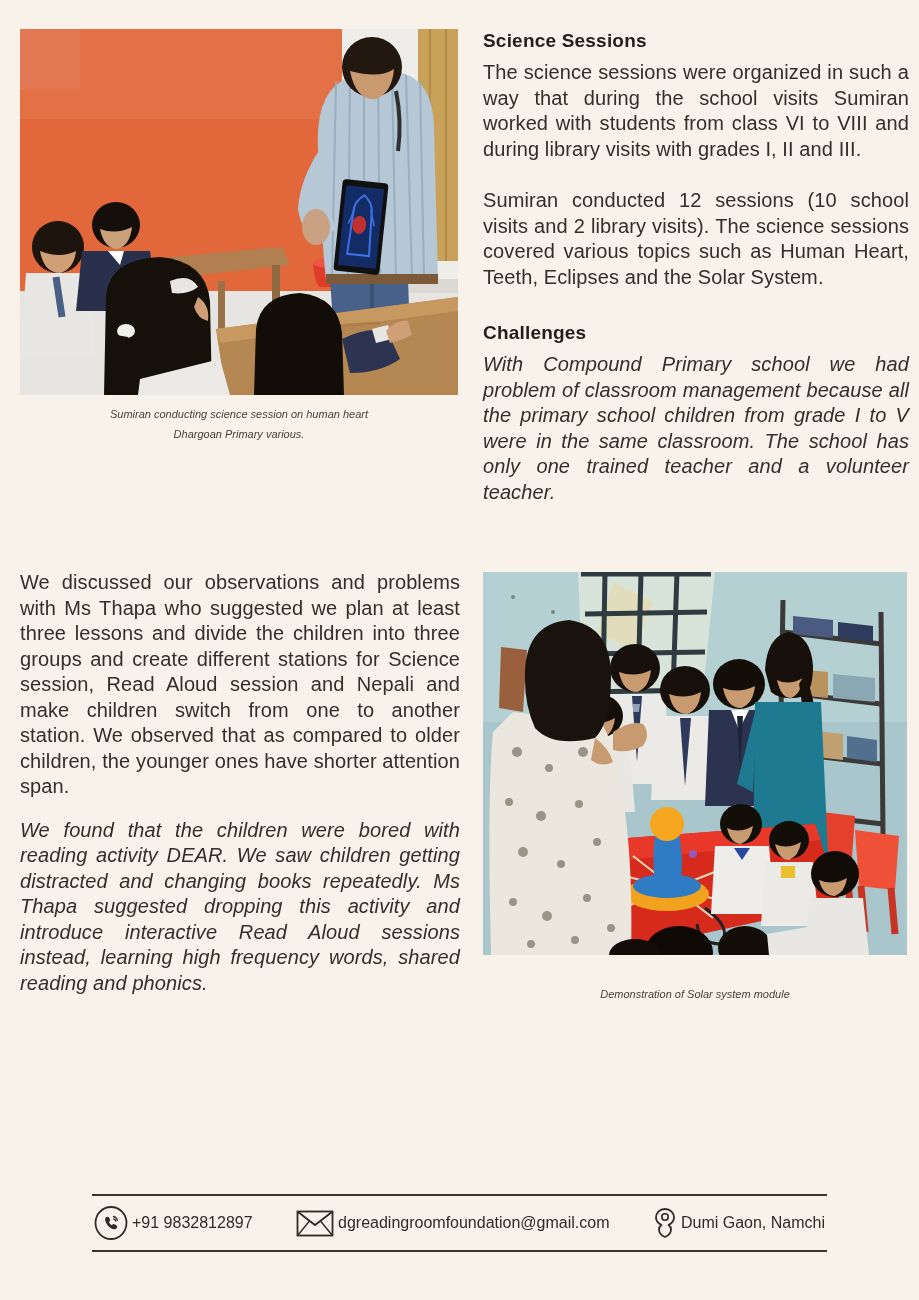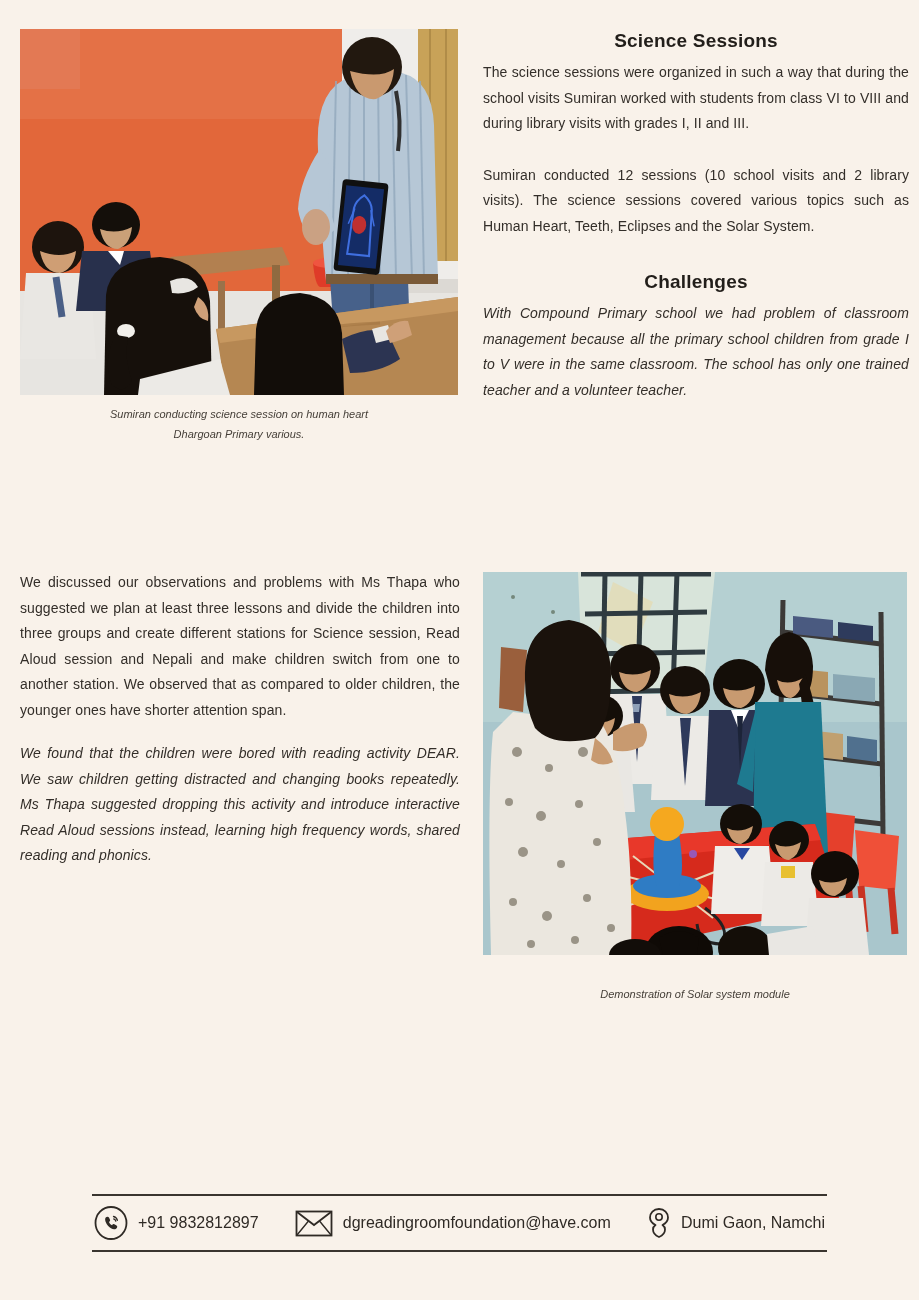--- a/index.html
+++ b/index.html
@@ -41,7 +41,7 @@
     font-weight: bold;
     letter-spacing: 0.2px;
     margin: 0 0 8px 0;
-    text-align: center;
+    text-align: left;
     color: #221e1a;
   }
   .col-right { left: 483px; top: 30px; width: 426px; }

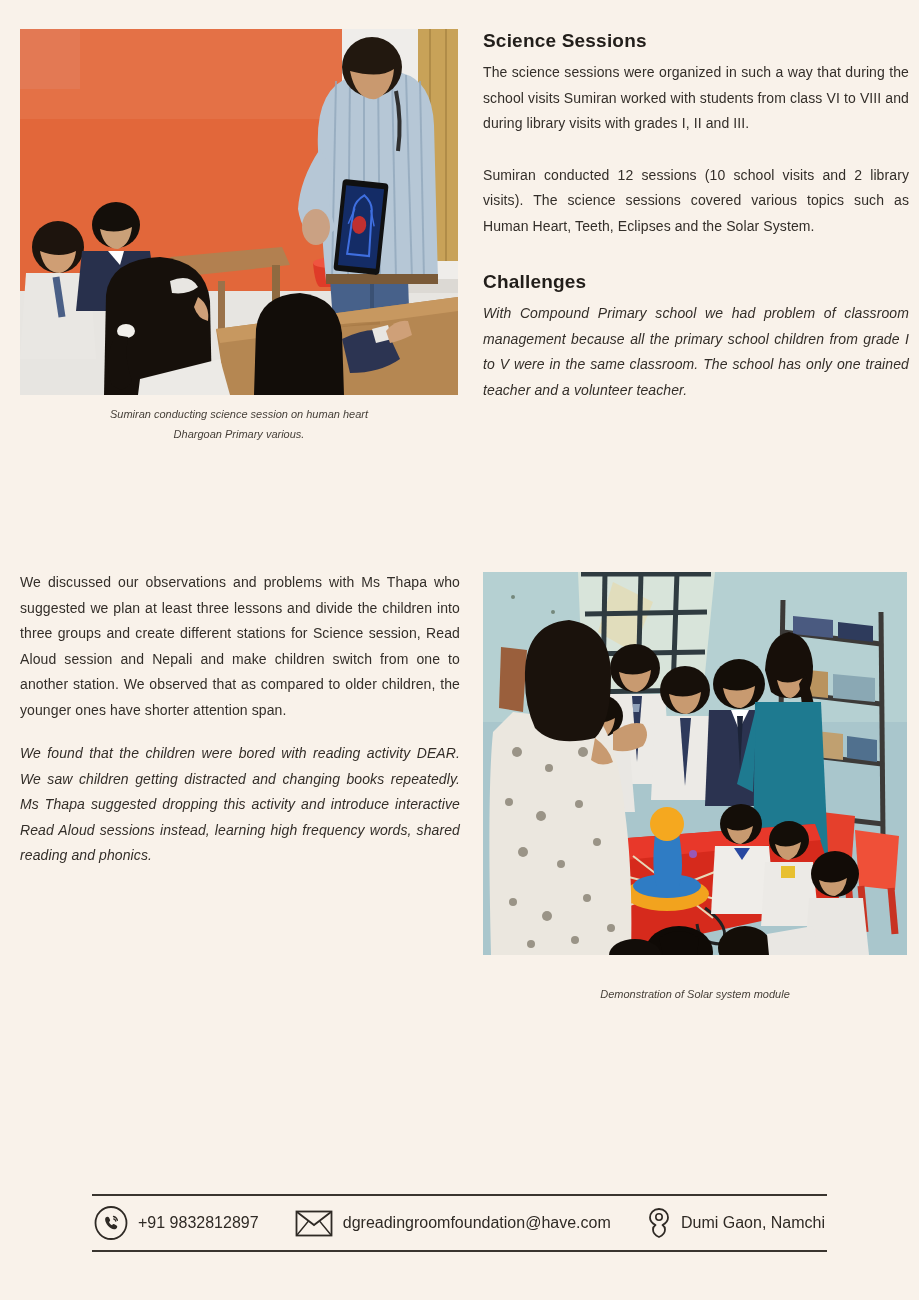--- a/index.html
+++ b/index.html
@@ -29,7 +29,7 @@
   .caption2 { left: 483px; top: 960px; width: 424px; margin-top: 24px; }
   .textcol { position: absolute; text-align: justify; }
   .textcol p {
-    font-size: 14px;
+    font-size: 20px;
     line-height: 25.5px;
     margin: 0 0 26px 0;
     text-align: justify;

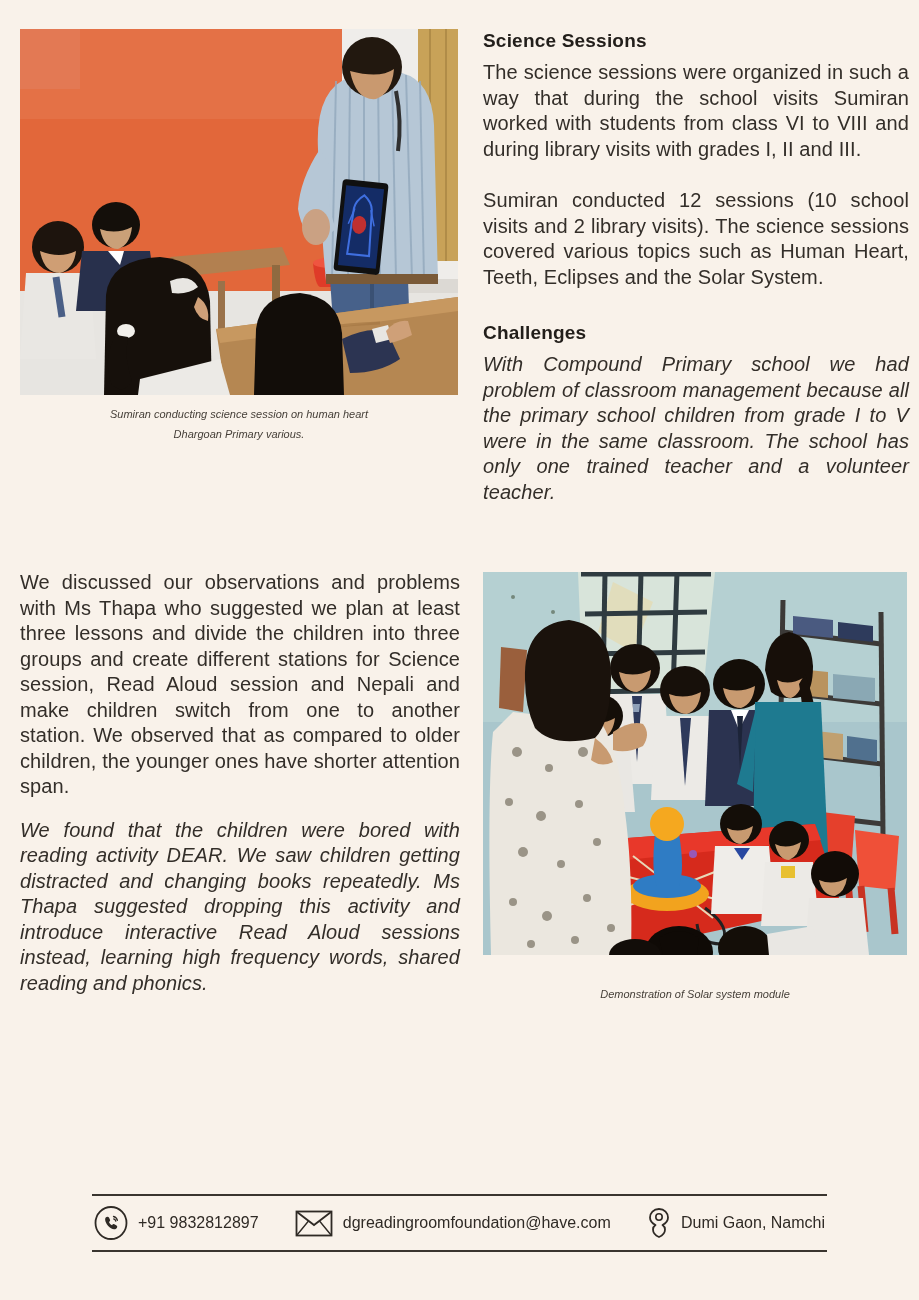--- a/index.html
+++ b/index.html
@@ -62,7 +62,7 @@
   .contact {
     display: flex;
     align-items: center;
-    gap: 10px;
+    gap: 4px;
     font-size: 16px;
     color: #2f2a25;
     white-space: nowrap;

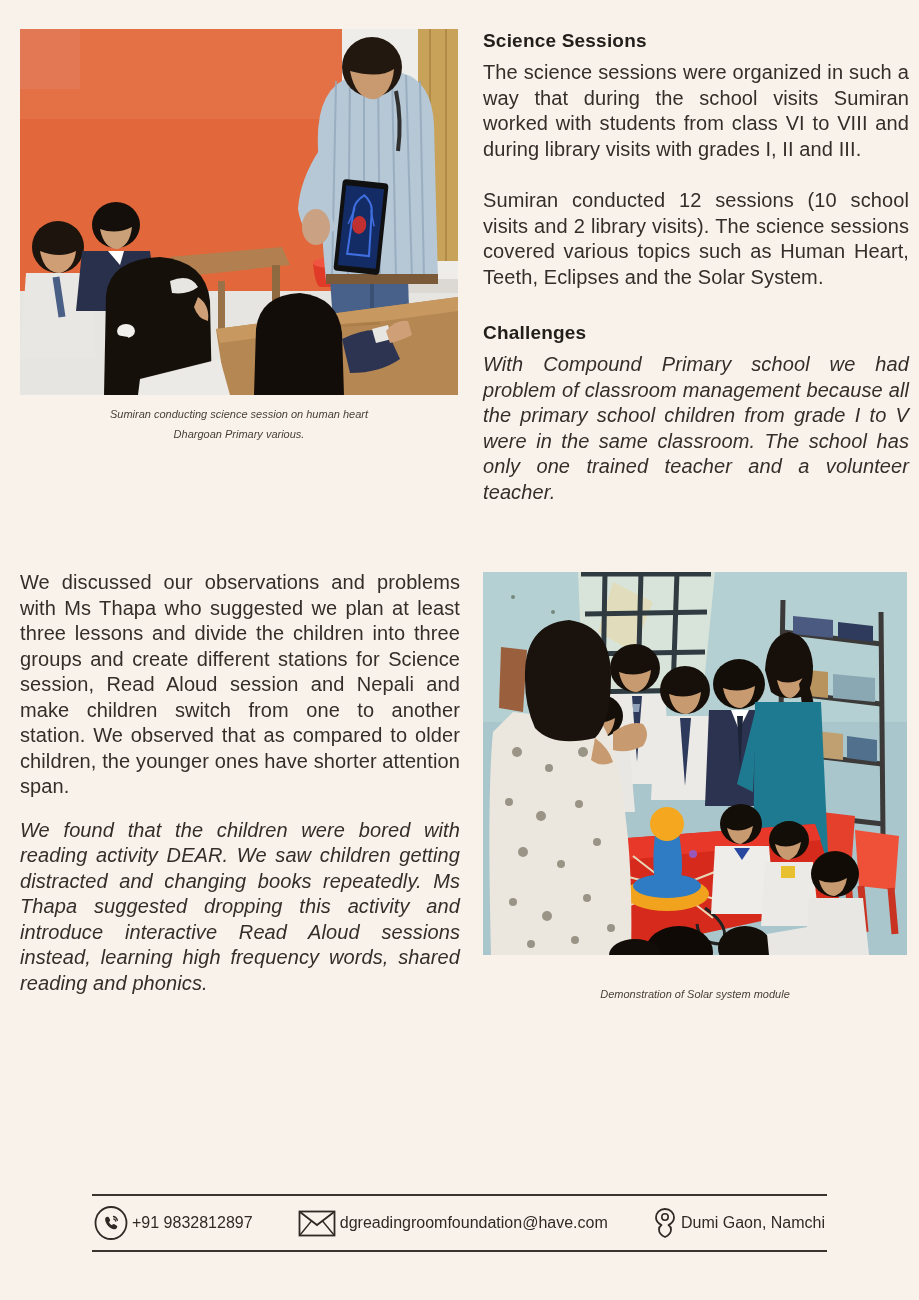--- a/index.html
+++ b/index.html
@@ -323,7 +323,7 @@
         <path d="M2 2 L19 15 L36 2" fill="none" stroke="#2f2a25" stroke-width="1.8"></path>
         <path d="M2 25 L13.5 11 M36 25 L24.5 11" fill="none" stroke="#2f2a25" stroke-width="1.4"></path>
       </svg>
-      <span>dgreadingroomfoundation@have.com</span>
+      <span>dgreadingroomfoundation@gmail.com</span>
     </div>
     <div class="contact">
       <svg width="24" height="32" viewBox="0 0 24 32">

